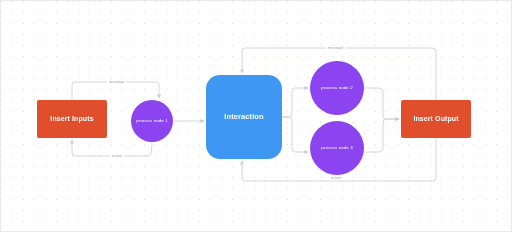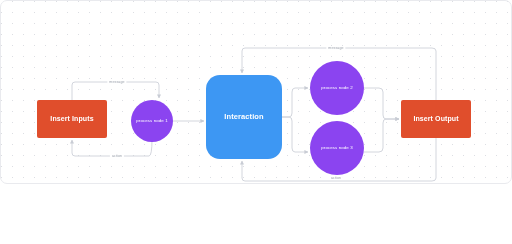--- a/index.html
+++ b/index.html
@@ -17,14 +17,14 @@
   #canvas {
     position: relative;
     width: 512px;
-    height: 184px;
+    height: 232px;
     box-sizing: border-box;
     background-color: #ffffff;
     background-image: radial-gradient(#dcdee3 0.9px, transparent 1px);
     background-size: 11px 11px;
     background-position: 6px 6px;
     border: 1px solid #e9eaee;
-    border-radius: 7px;
+    border-radius: 0;
     overflow: hidden;
   }
 

